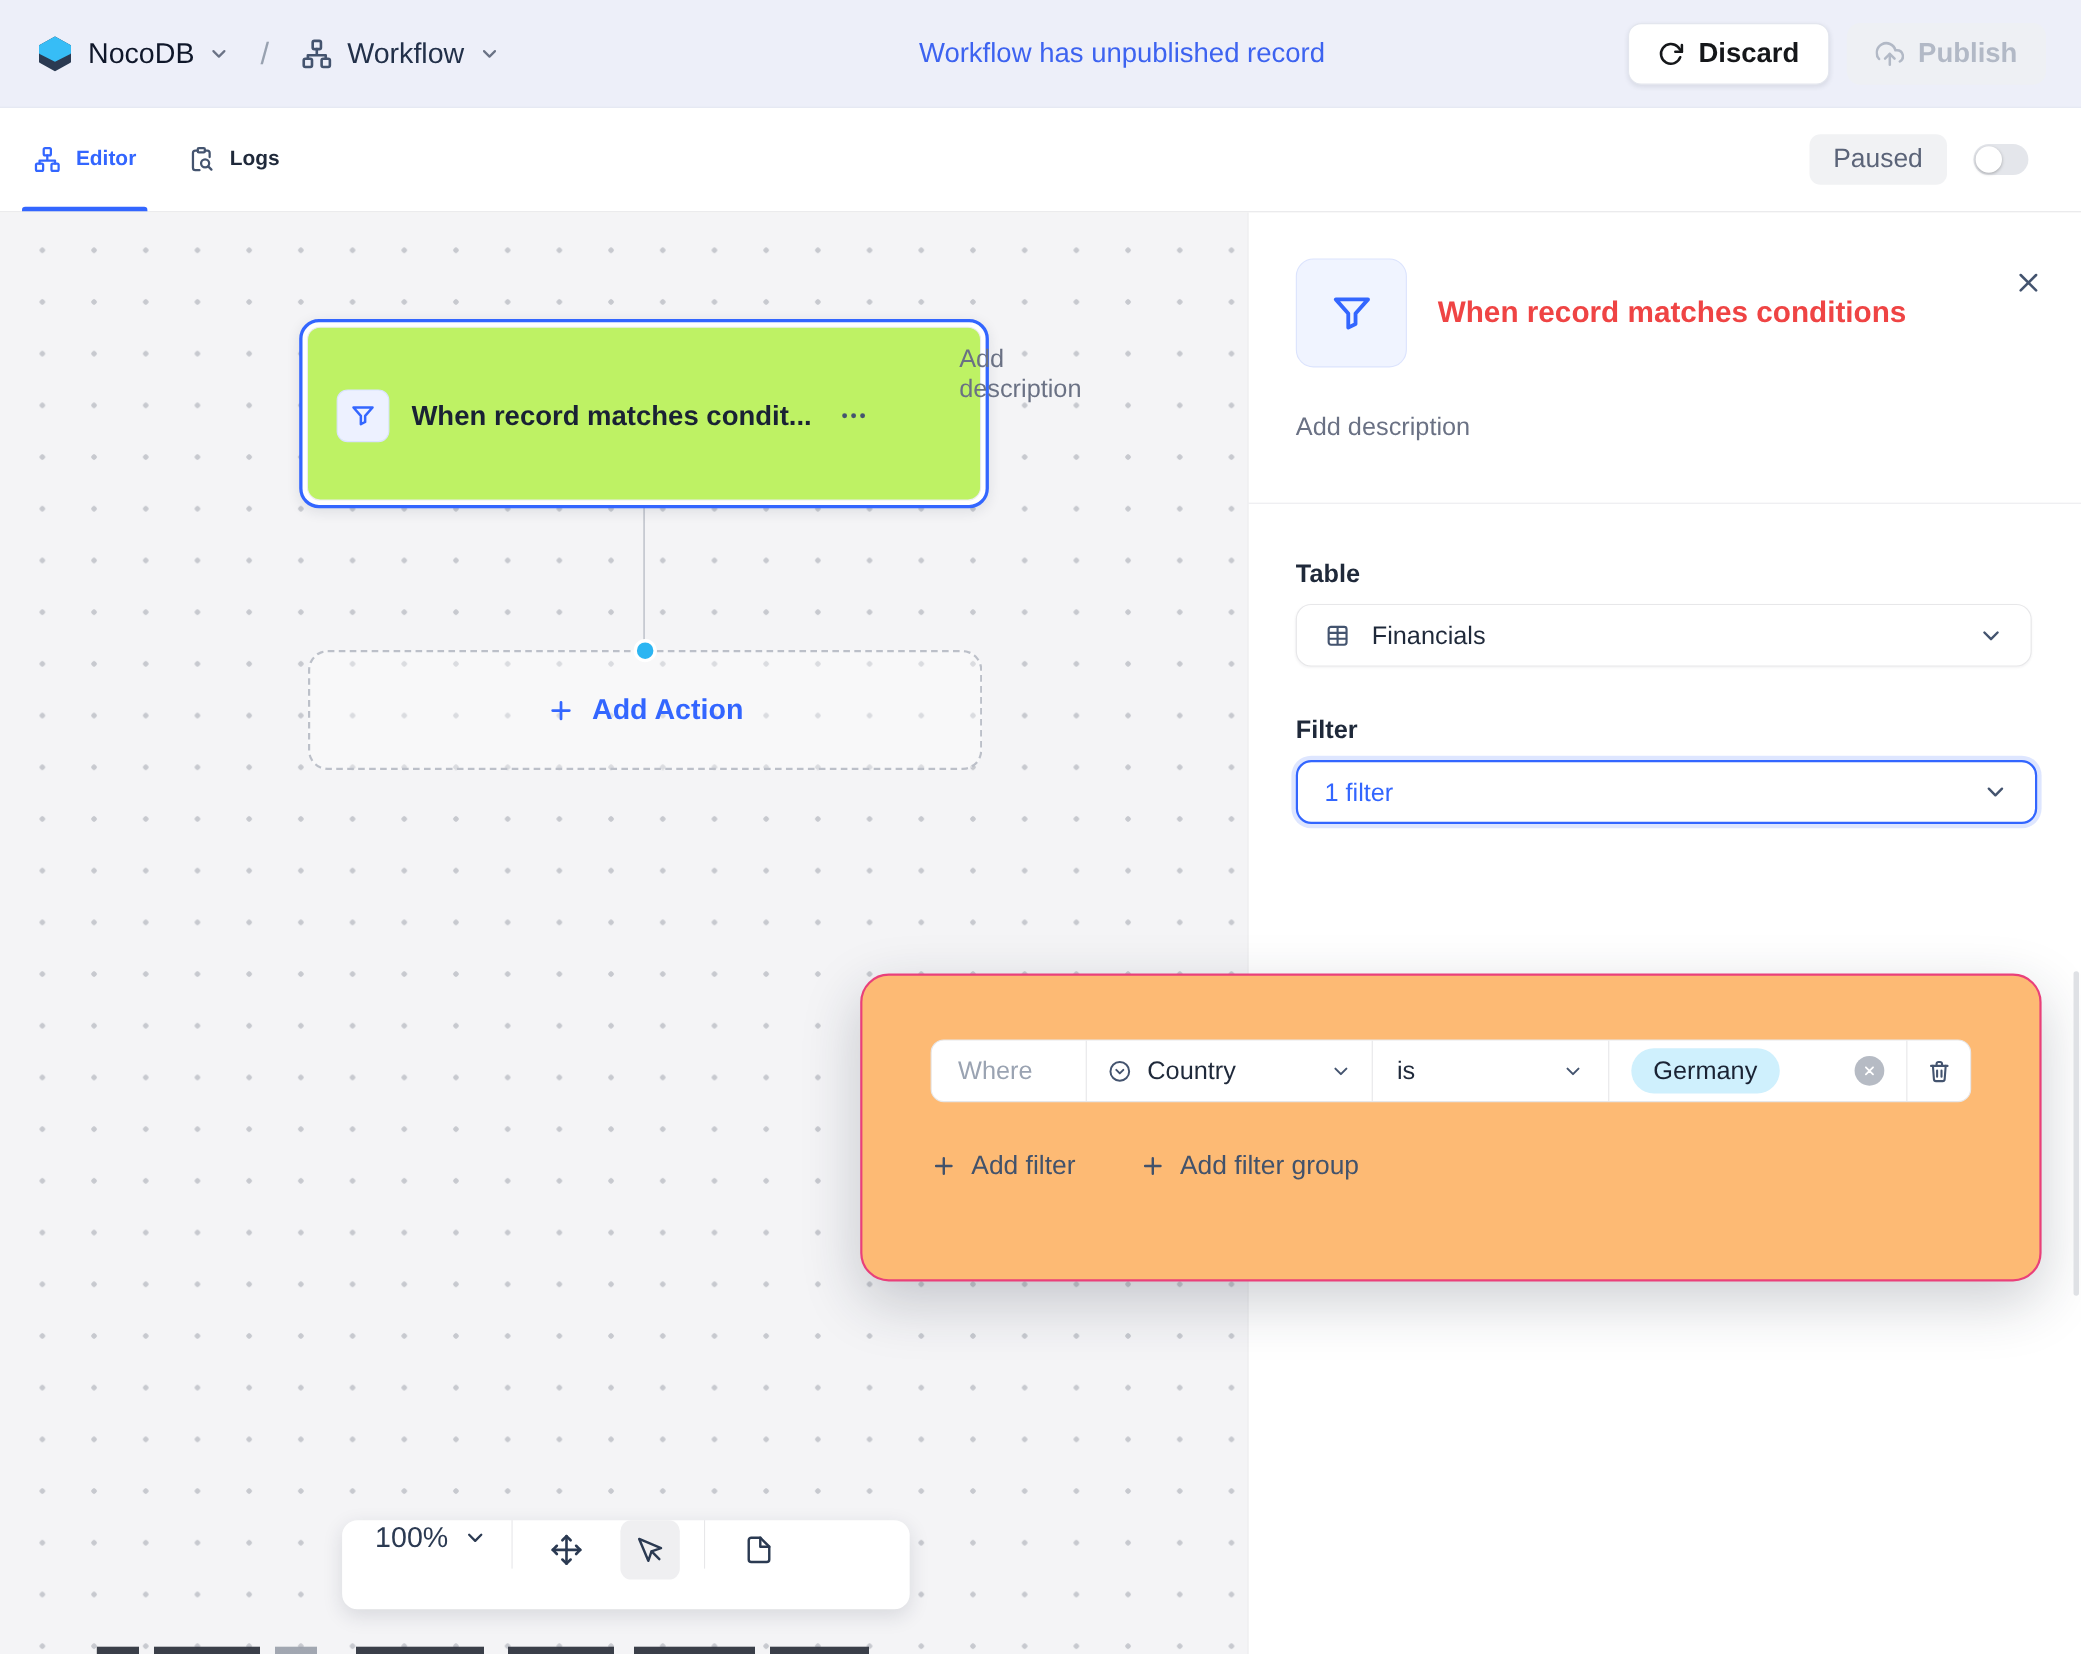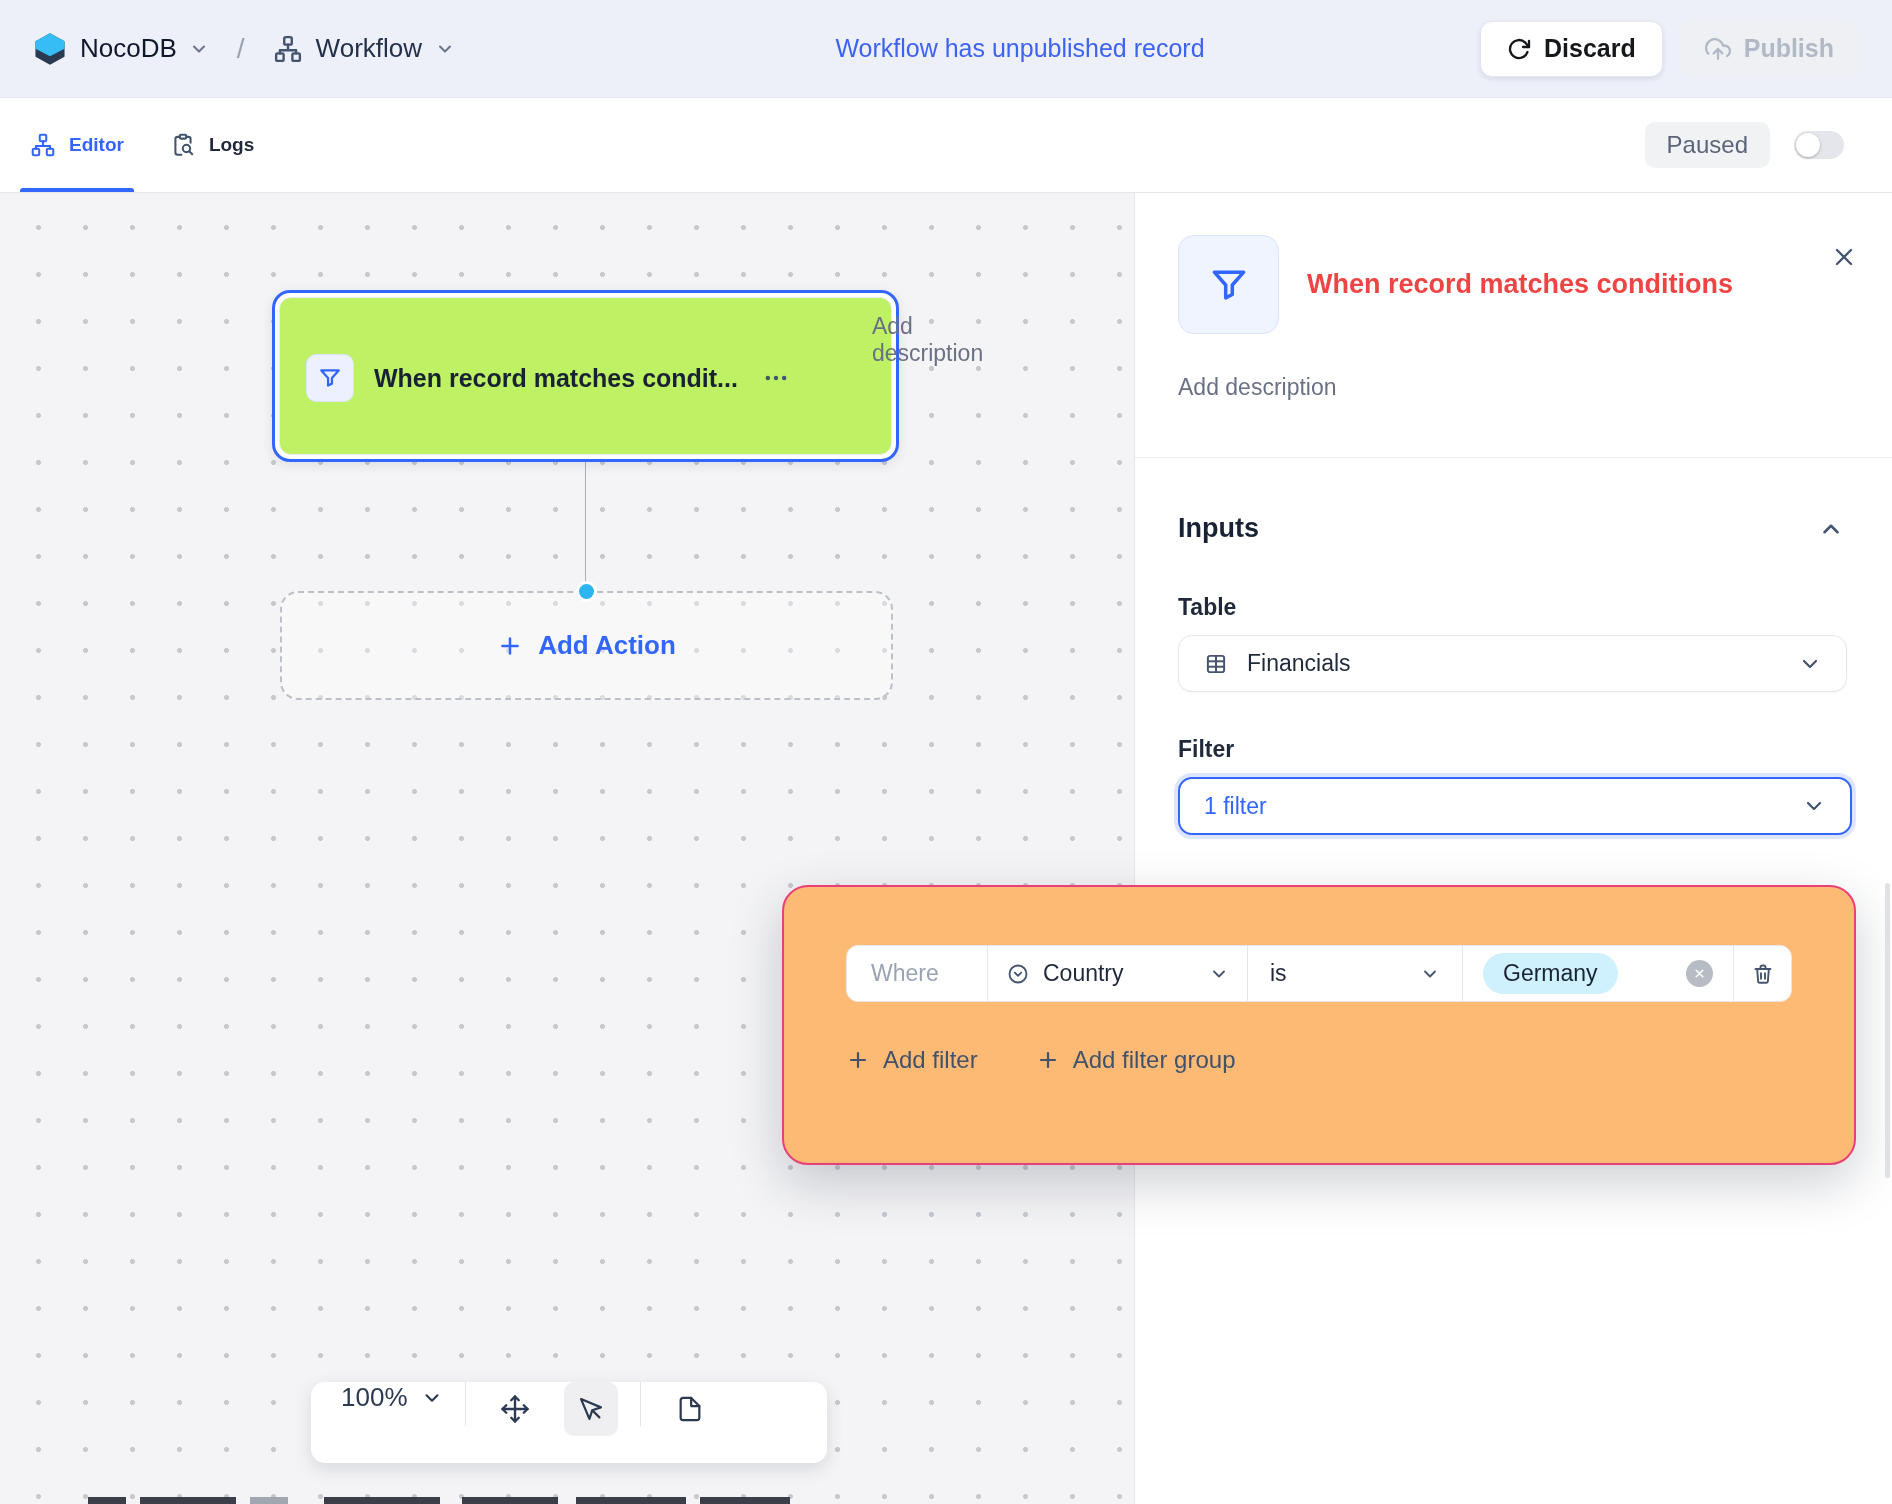--- a/index.html
+++ b/index.html
@@ -338,14 +338,6 @@
     <div class="panel-desc">Add description</div>
     <div class="panel-divider"></div>
 
-    <div class="inputs-row">
-      <span class="inputs-title">Inputs</span>
-      <span class="icon chev">
-        <svg width="26" height="26" viewBox="0 0 24 24" fill="none" stroke="currentColor" stroke-width="2.3" stroke-linecap="round" stroke-linejoin="round">
-            <path d="M6 15l6-6 6 6"></path>
-          </svg>
-      </span>
-    </div>
 
     <div class="field-label">Table</div>
     <div class="select">

